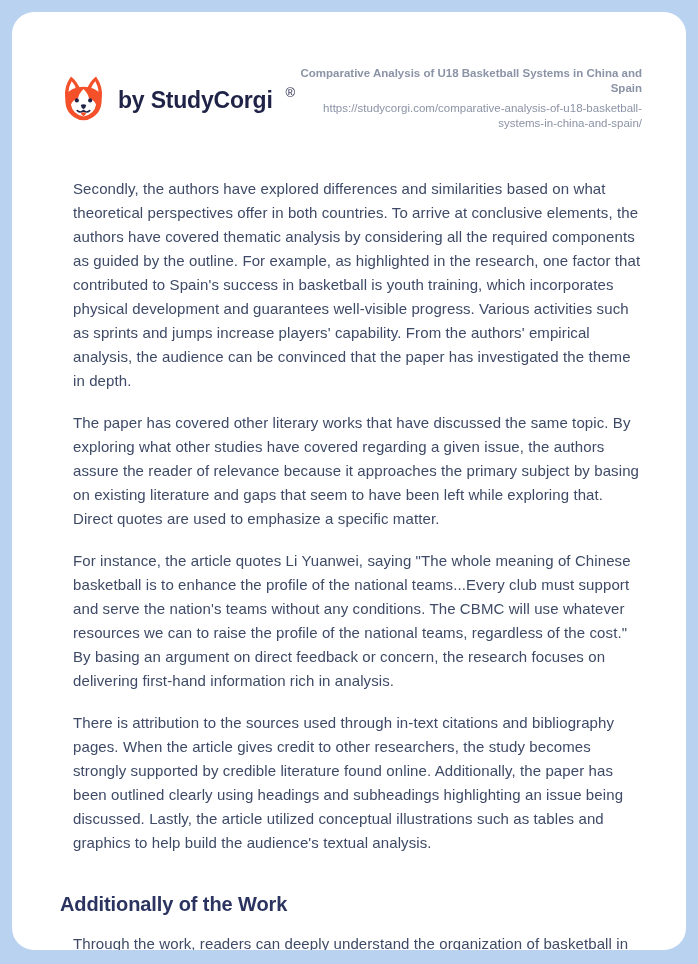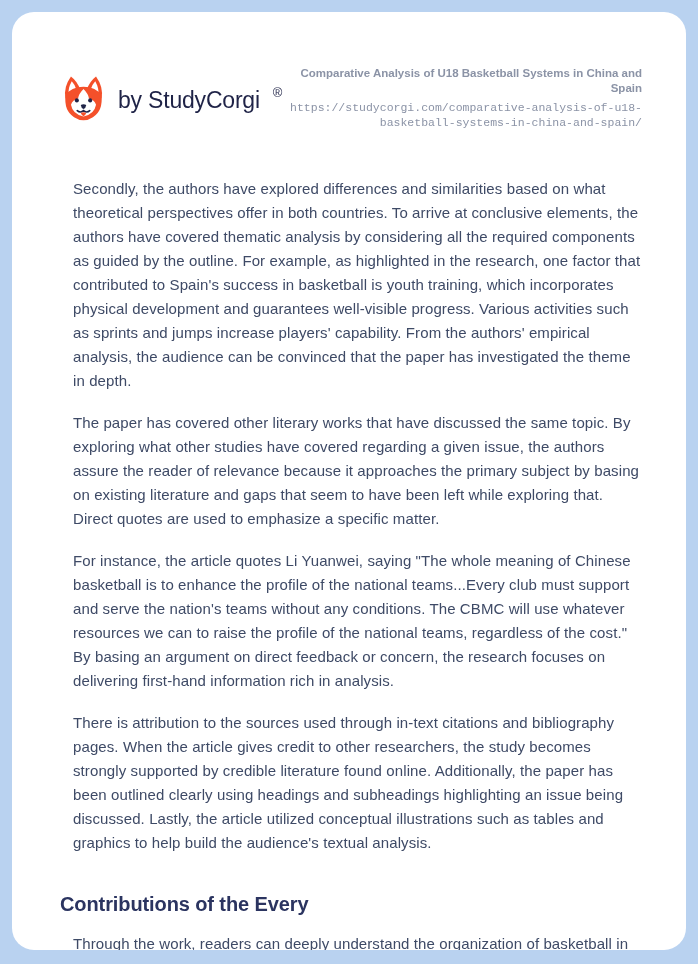--- a/index.html
+++ b/index.html
@@ -40,7 +40,7 @@
   }
   .brand-name {
     font-size: 23px;
-    font-weight: 400;
+    font-weight: 700;
     color: #1f2347;
     letter-spacing: -0.2px;
     white-space: nowrap;

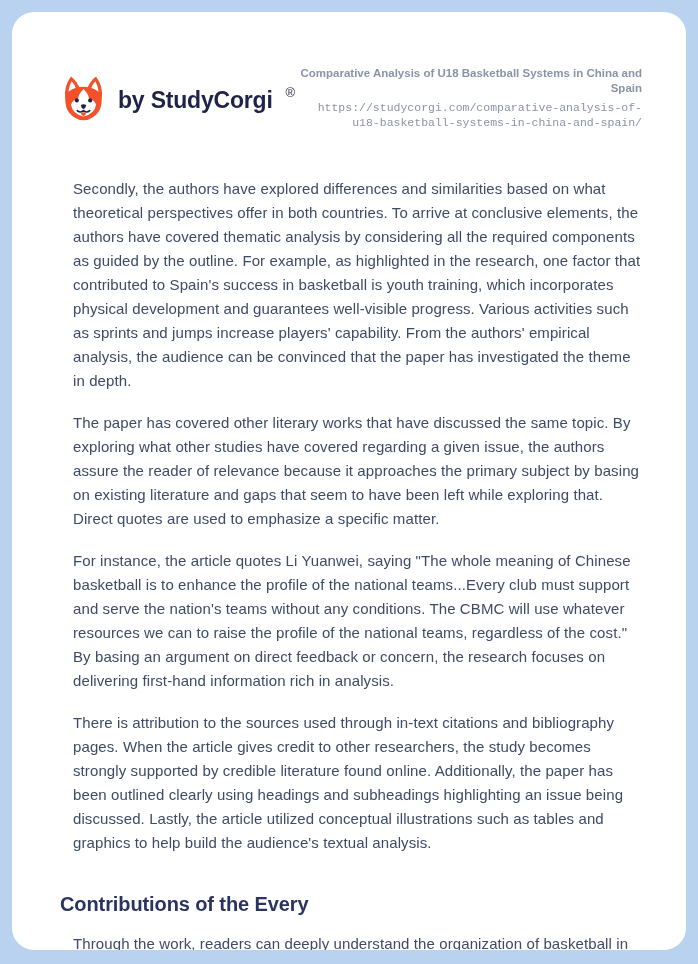--- a/index.html
+++ b/index.html
@@ -67,7 +67,6 @@
   .doc-url {
     font-weight: 400;
     overflow-wrap: break-word;
-    font-family: Liberation Mono, monospace;
   }
   .article p {
     color: #3e4a66;

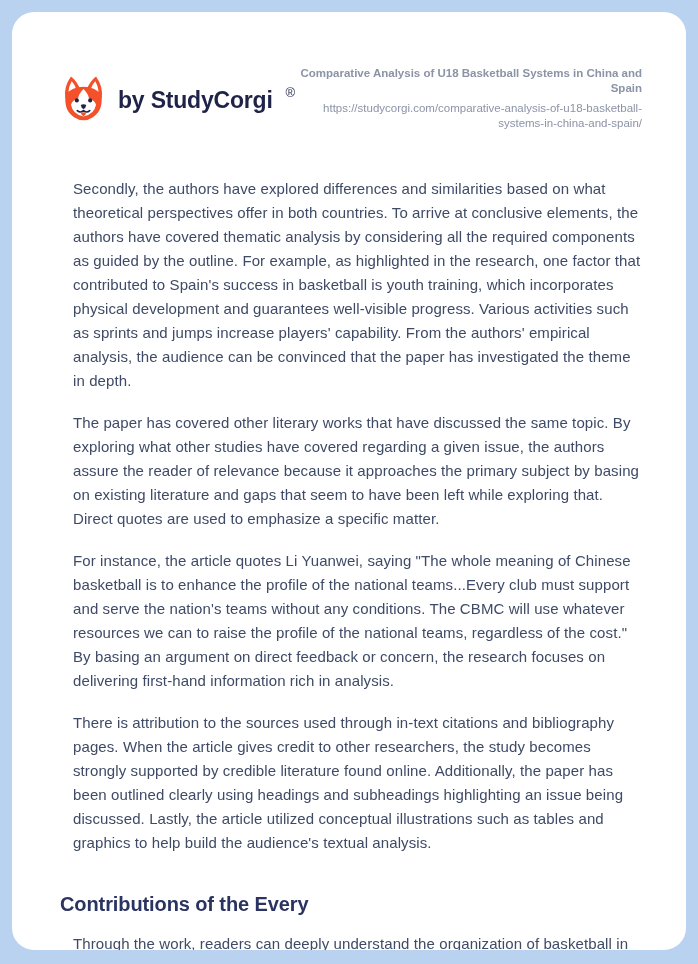--- a/index.html
+++ b/index.html
@@ -135,7 +135,7 @@
       <p>The paper has covered other literary works that have discussed the same topic. By exploring what other studies have covered regarding a given issue, the authors assure the reader of relevance because it approaches the primary subject by basing on existing literature and gaps that seem to have been left while exploring that. Direct quotes are used to emphasize a specific matter.</p>
       <p>For instance, the article quotes Li Yuanwei, saying "The whole meaning of Chinese basketball is to enhance the profile of the national teams...Every club must support and serve the nation's teams without any conditions. The CBMC will use whatever resources we can to raise the profile of the national teams, regardless of the cost." By basing an argument on direct feedback or concern, the research focuses on delivering first-hand information rich in analysis.</p>
       <p>There is attribution to the sources used through in-text citations and bibliography pages. When the article gives credit to other researchers, the study becomes strongly supported by credible literature found online. Additionally, the paper has been outlined clearly using headings and subheadings highlighting an issue being discussed. Lastly, the article utilized conceptual illustrations such as tables and graphics to help build the audience's textual analysis.</p>
-      <h2>Contributions of the Every</h2>
+      <h2>Additionally of the Work</h2>
       <p>Through the work, readers can deeply understand the organization of basketball in China and Spain. For example, when reading the content, one realizes various metrics</p>
     </div>
 

